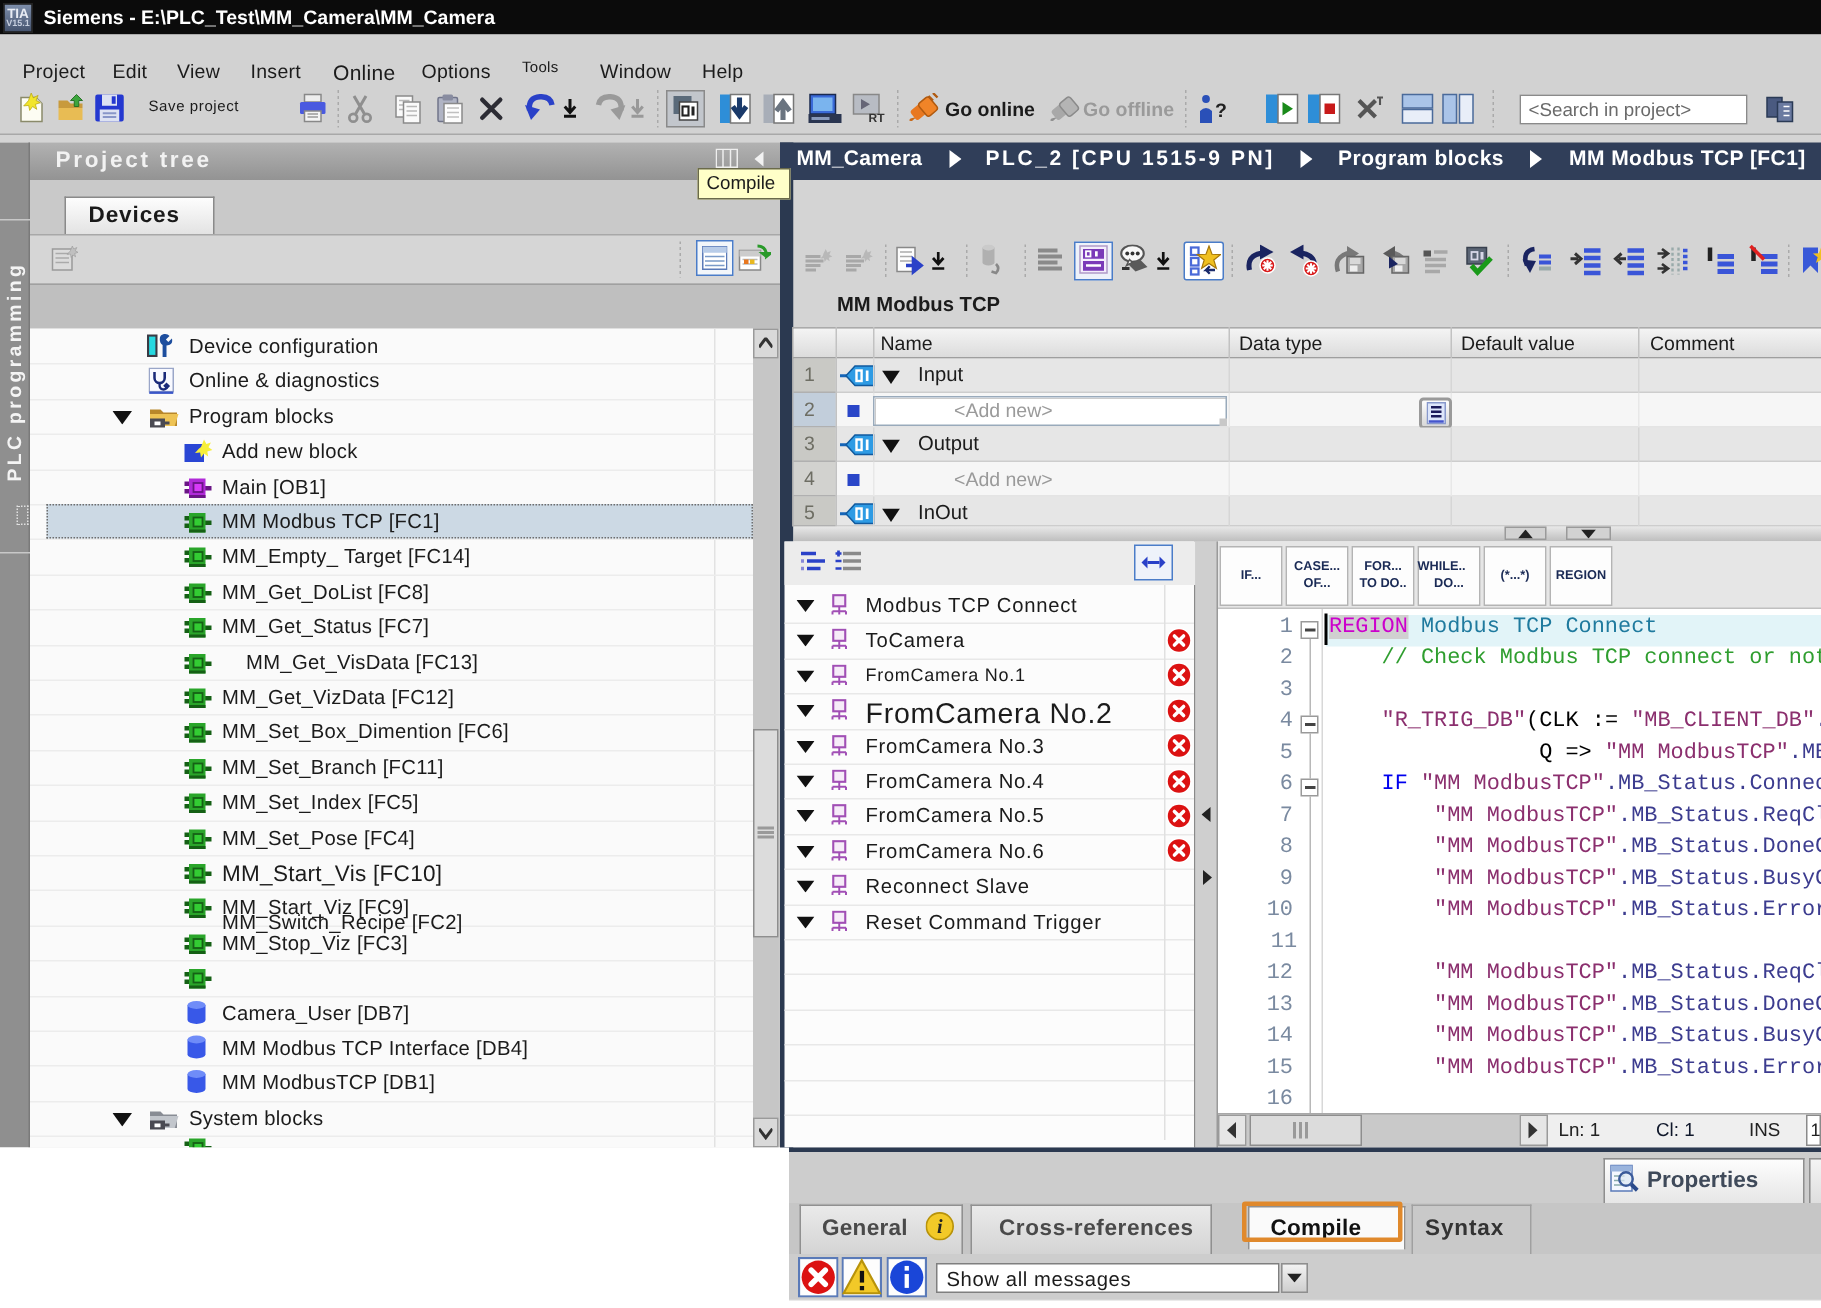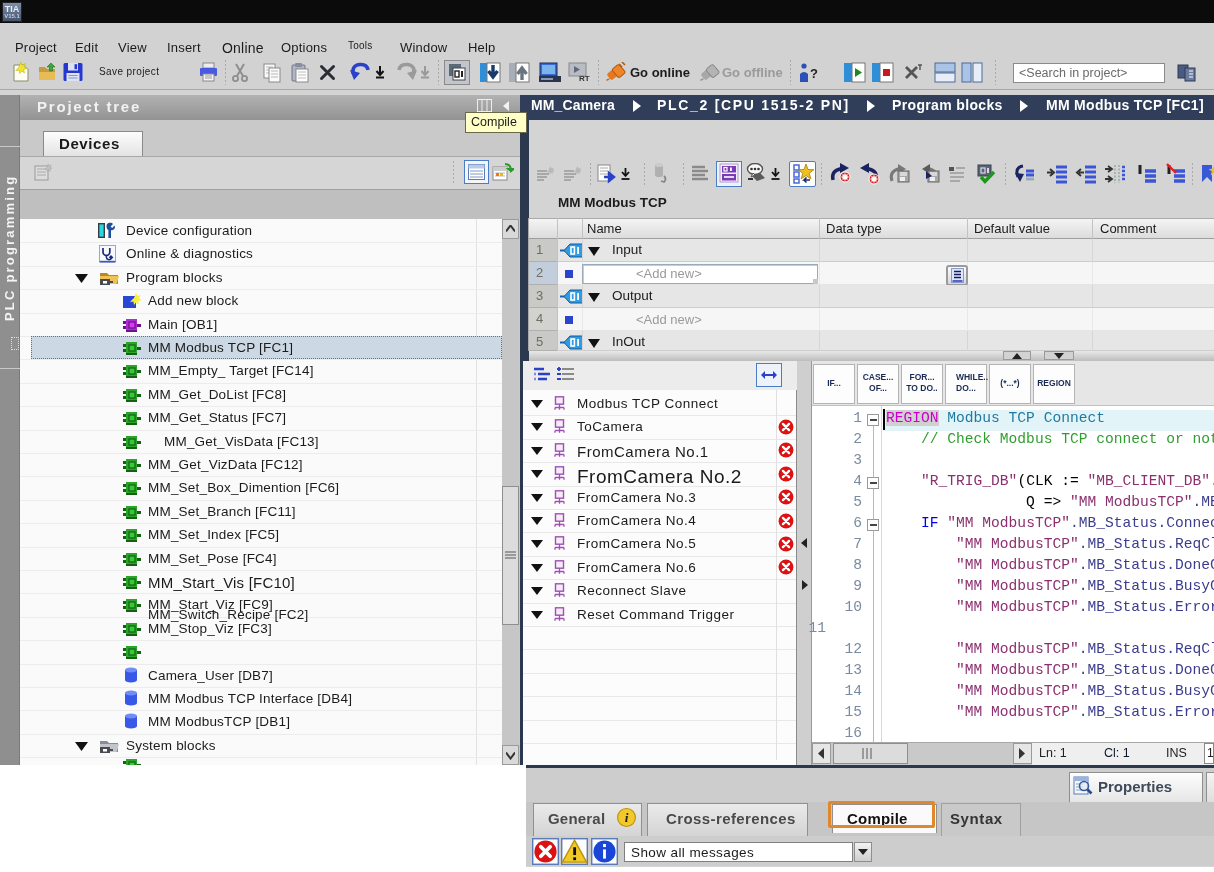--- a/index.html
+++ b/index.html
@@ -13,6 +13,7 @@
 <div style="font:bold 9px 'Liberation Sans';color:#e8ecf4;margin-top:1px">TIA</div>
 <div style="font:bold 6px 'Liberation Sans';color:#c6cede;margin-top:-1px">V15.1</div>
     </div>
+<div class="tx" style="left:29px;top:4px;font:bold 13px 'Liberation Sans';color:#fff">Siemens - E:\PLC_Test\MM_Camera\MM_Camera</div>
 <div class="a" style="left:0;top:23px;width:1214px;height:33px;background:#d2d2d2"></div>
 <div class="tx" style="left:15px;top:40px;font-size:13px;letter-spacing:0.2px">Project</div>
 <div class="tx" style="left:75px;top:40px;font-size:13px;letter-spacing:0.2px">Edit</div>

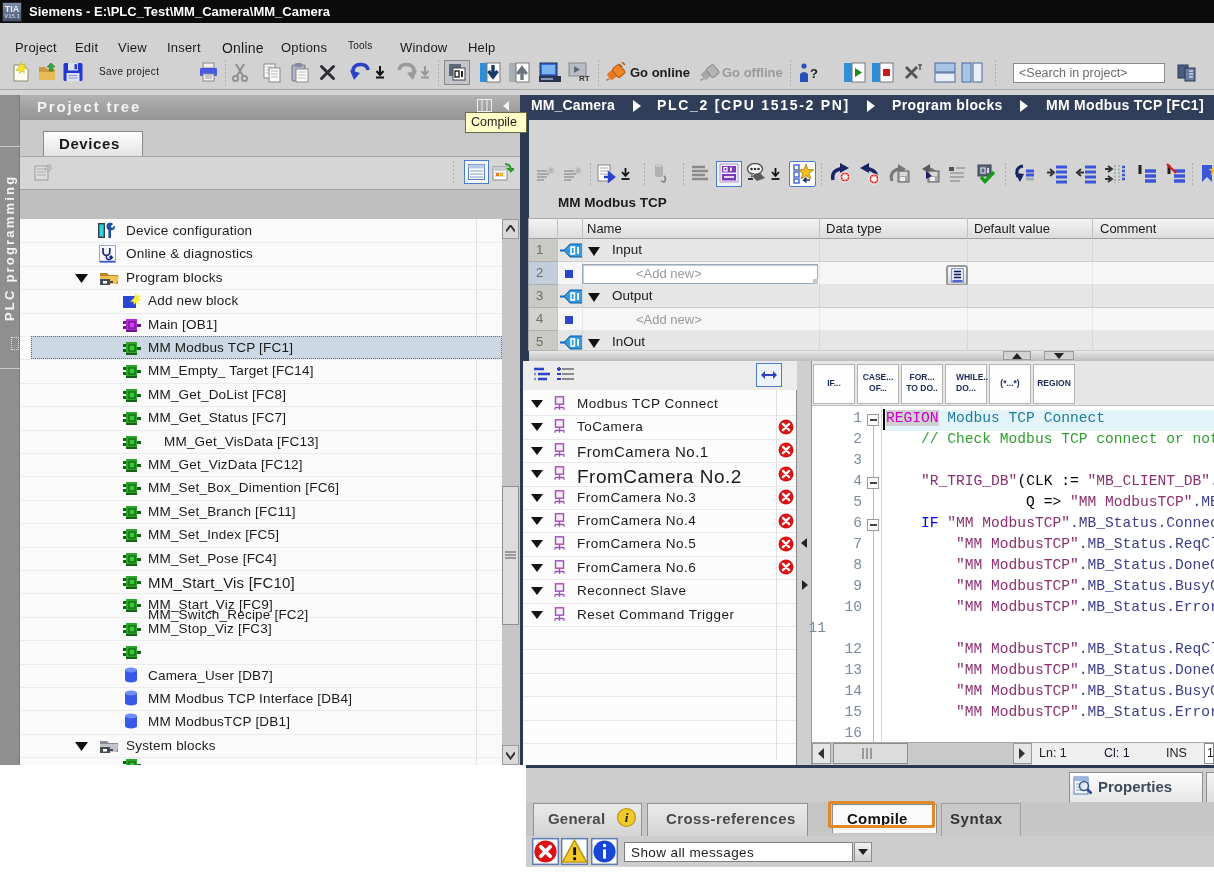--- a/index.html
+++ b/index.html
@@ -454,7 +454,7 @@
 <div class="a" style="left:529px;top:95px;width:685px;height:673px;background:#d4d4d4"></div>
 <div class="a" style="left:520px;top:95px;width:694px;height:25px;background:#303e59"></div>
 <div class="tx" style="left:531px;top:97px;font:bold 14px 'Liberation Sans';letter-spacing:0.15px;color:#fff">MM_Camera</div>
-<div class="tx" style="left:657px;top:97px;font:bold 14px 'Liberation Sans';letter-spacing:1.7px;color:#fff">PLC_2 [CPU 1515-2 PN]</div>
+<div class="tx" style="left:657px;top:97px;font:bold 14px 'Liberation Sans';letter-spacing:1.7px;color:#fff">PLC_2 [CPU 1515-9 PN]</div>
 <div class="tx" style="left:892px;top:97px;font:bold 14px 'Liberation Sans';letter-spacing:0.35px;color:#fff">Program blocks</div>
 <div class="tx" style="left:1046px;top:97px;font:bold 14px 'Liberation Sans';letter-spacing:0.3px;color:#fff">MM Modbus TCP [FC1]</div>
 <svg class="a" style="left:632px;top:100px" width="9" height="12" viewBox="0 0 9 12">

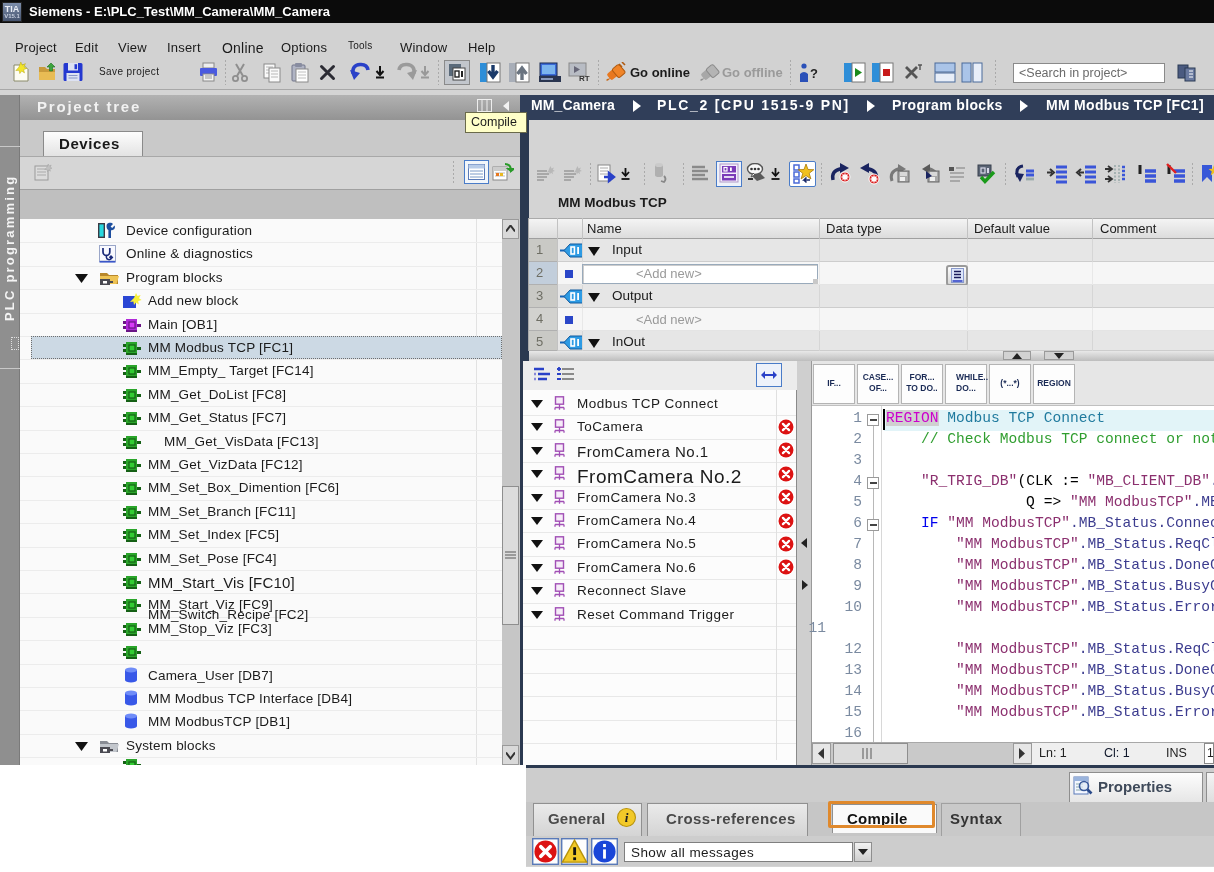--- a/index.html
+++ b/index.html
@@ -860,7 +860,7 @@
 <div class="tx" style="left:901px;top:372px;width:42px;text-align:center;font:bold 8.5px 'Liberation Sans';color:#1a2a55">FOR...</div>
 <div class="tx" style="left:901px;top:383px;width:42px;text-align:center;font:bold 8.5px 'Liberation Sans';color:#1a2a55">TO DO..</div>
 <div class="a" style="left:945px;top:364px;width:42px;height:40px;background:#fdfdfd;border:1px solid #b4b4b4"></div>
-<div class="tx" style="left:945px;top:372px;width:54px;text-align:center;font:bold 8.5px 'Liberation Sans';color:#1a2a55">WHILE..</div>
+<div class="tx" style="left:945px;top:372px;width:54px;font:bold 8.5px 'Liberation Sans';color:#1a2a55">WHILE..</div>
 <div class="tx" style="left:945px;top:383px;width:42px;text-align:center;font:bold 8.5px 'Liberation Sans';color:#1a2a55">DO...</div>
 <div class="a" style="left:989px;top:364px;width:42px;height:40px;background:#fdfdfd;border:1px solid #b4b4b4"></div>
 <div class="tx" style="left:989px;top:378px;width:42px;text-align:center;font:bold 8.5px 'Liberation Sans';color:#1a2a55">(*...*)</div>

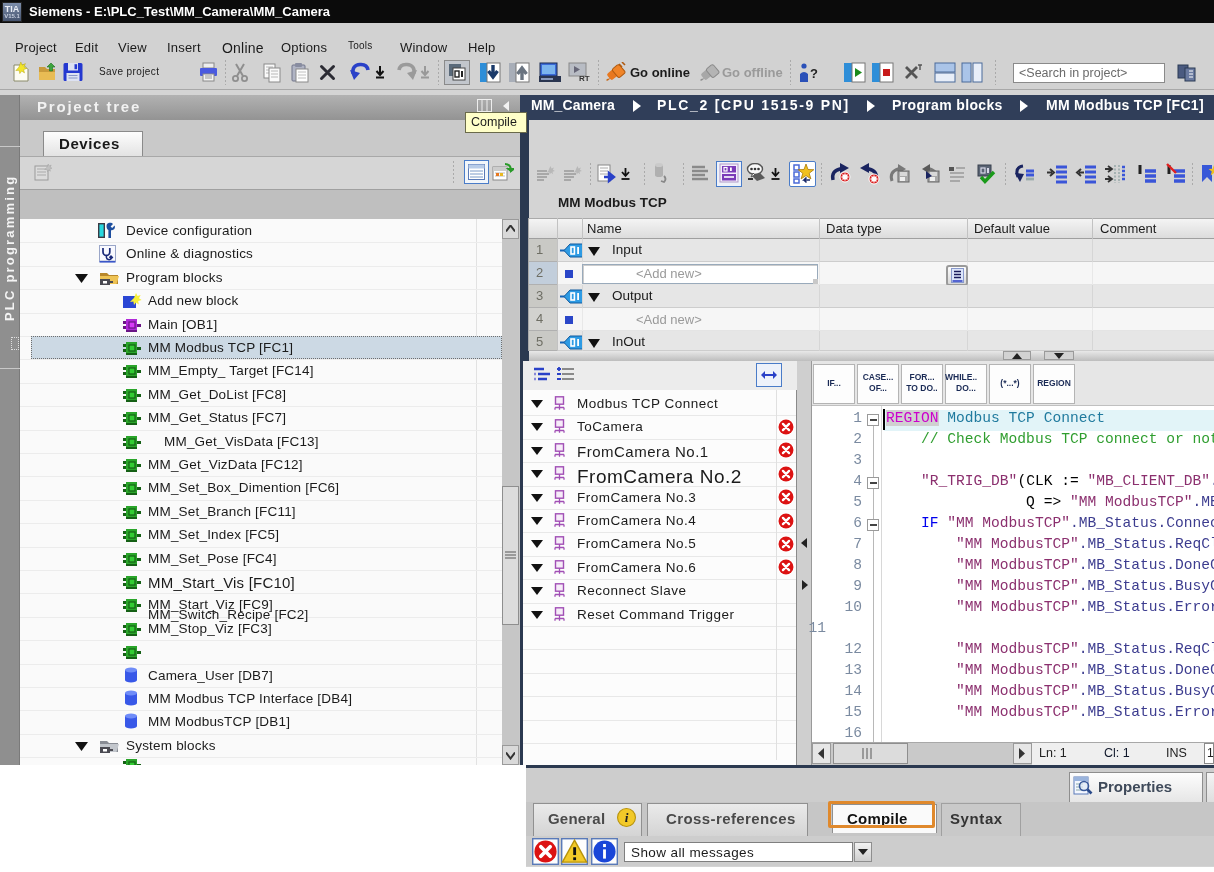--- a/index.html
+++ b/index.html
@@ -755,7 +755,7 @@
 <rect x="2.5" y="0.8" width="8" height="7.4" fill="#f6ecf8" stroke="#a14fb5" stroke-width="1.4"></rect>
 <path d="M6.5 8.2 V11.5 M2 11.5 H11 M2 11.5 v2.2 M6.5 11.5 v2.2 M11 11.5 v2.2" fill="none" stroke="#a14fb5" stroke-width="1.3"></path>
     </svg>
-<div class="tx" style="left:577px;top:442.8px;font-size:15px;letter-spacing:0.5px">FromCamera No.1</div>
+<div class="tx" style="left:577px;top:442.8px;font-size:12px;letter-spacing:0.5px">FromCamera No.1</div>
 <svg style="position:absolute;left:777px;top:441.3px" width="18" height="18" viewBox="0 0 20 20">
 <circle cx="10" cy="10" r="9.4" fill="#fff"></circle>
 <circle cx="10" cy="10" r="8.3" fill="#dc1212"></circle>

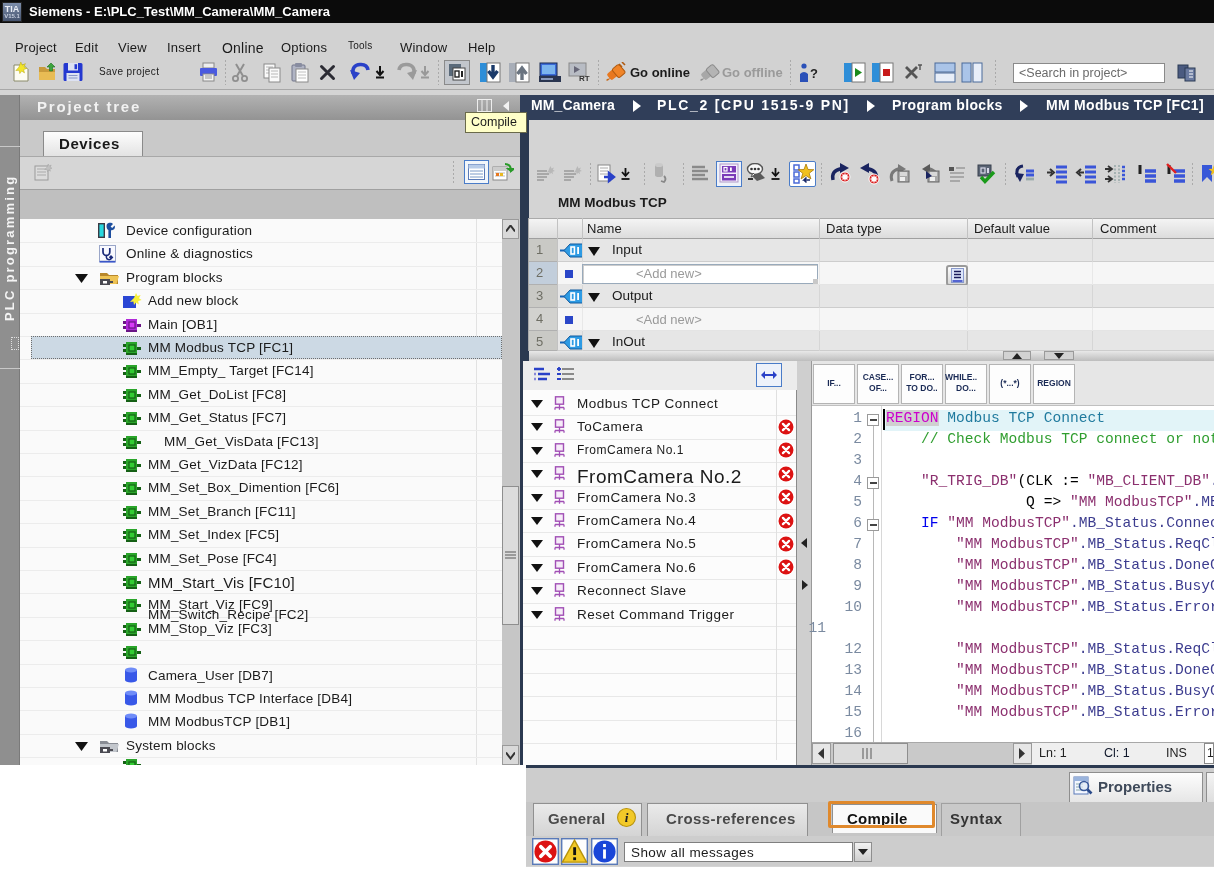--- a/index.html
+++ b/index.html
@@ -889,7 +889,7 @@
 <div class="a" style="left:886px;top:578px;font:14.6px 'Liberation Mono',monospace;color:#000;white-space:pre">        <span style="color:#8b2f6e">"MM ModbusTCP"</span><span style="color:#3c3c8f">.MB_Status.BusyC</span></div>
 <div class="a" style="left:822px;top:599px;width:40px;text-align:right;font:14.6px 'Liberation Mono',monospace;color:#7a8aa0;white-space:pre">10</div>
 <div class="a" style="left:886px;top:599px;font:14.6px 'Liberation Mono',monospace;color:#000;white-space:pre">        <span style="color:#8b2f6e">"MM ModbusTCP"</span><span style="color:#3c3c8f">.MB_Status.Error</span></div>
-<div class="a" style="left:786px;top:620px;width:40px;text-align:right;font:14.6px 'Liberation Mono',monospace;color:#7a8aa0;white-space:pre">11</div>
+<div class="a" style="left:836px;top:620px;width:40px;text-align:center;font:14.6px 'Liberation Mono',monospace;color:#7a8aa0;white-space:pre">11</div>
 <div class="a" style="left:822px;top:641px;width:40px;text-align:right;font:14.6px 'Liberation Mono',monospace;color:#7a8aa0;white-space:pre">12</div>
 <div class="a" style="left:886px;top:641px;font:14.6px 'Liberation Mono',monospace;color:#000;white-space:pre">        <span style="color:#8b2f6e">"MM ModbusTCP"</span><span style="color:#3c3c8f">.MB_Status.ReqCl</span></div>
 <div class="a" style="left:822px;top:662px;width:40px;text-align:right;font:14.6px 'Liberation Mono',monospace;color:#7a8aa0;white-space:pre">13</div>

